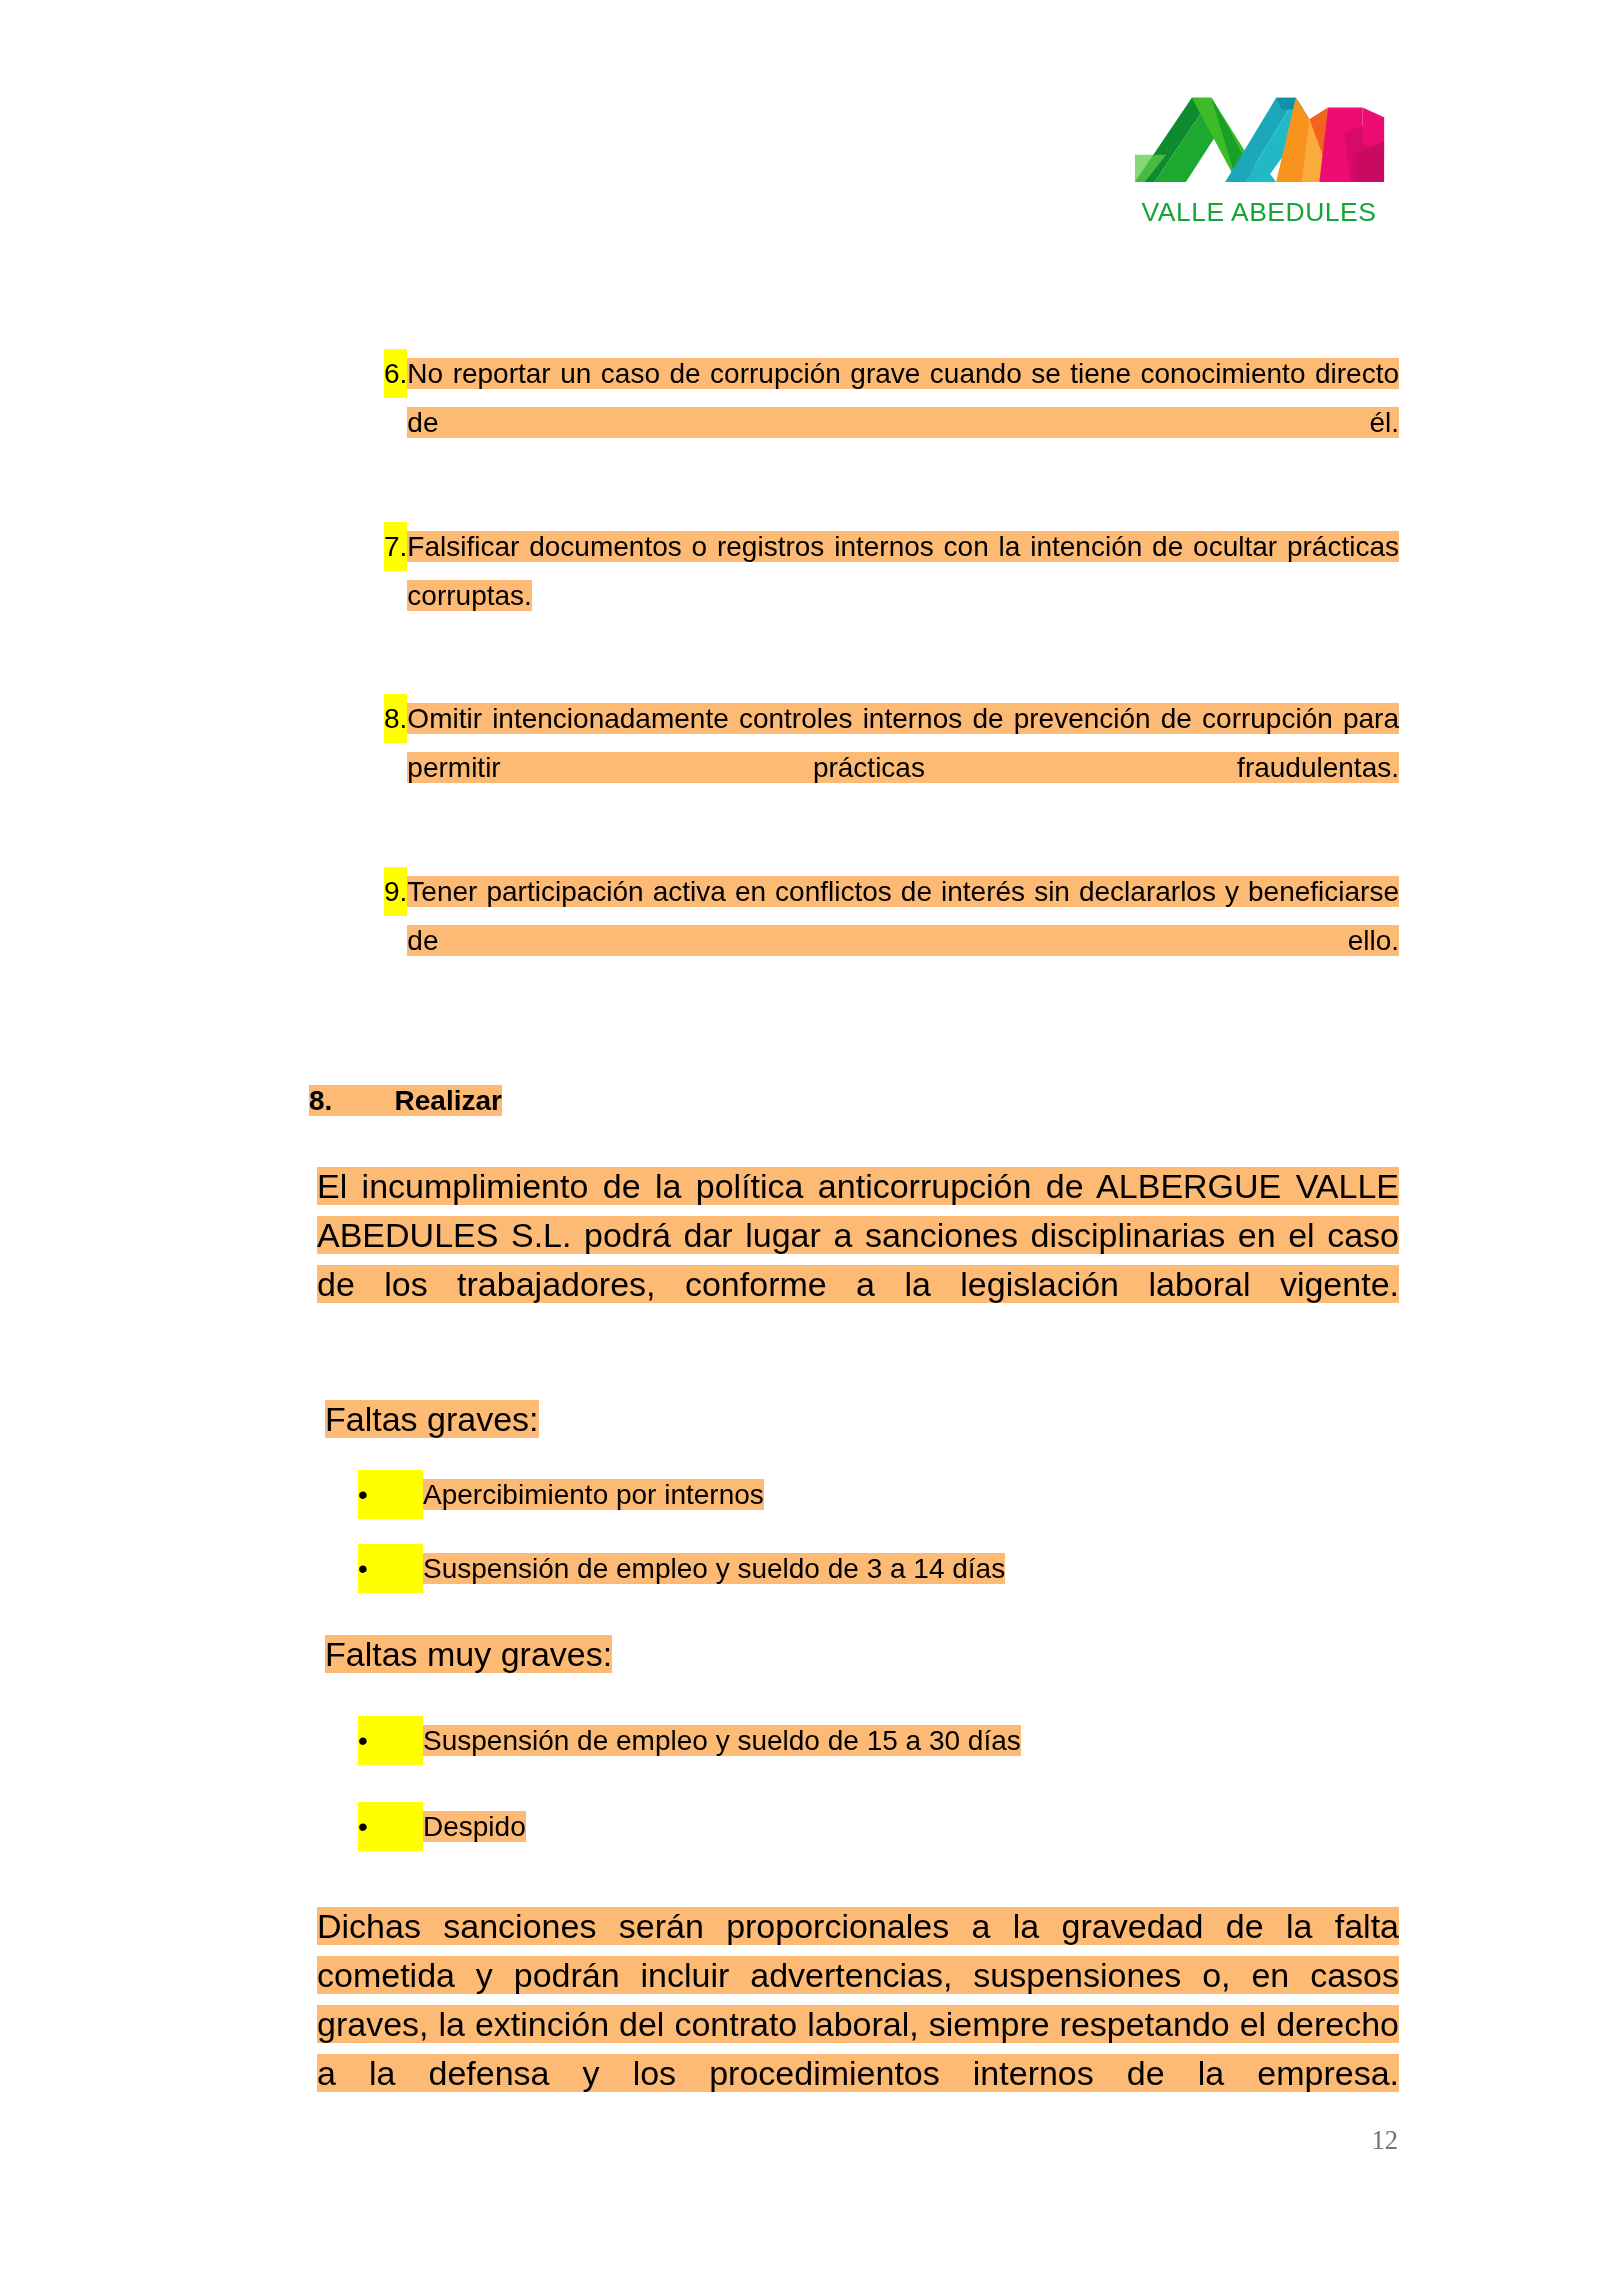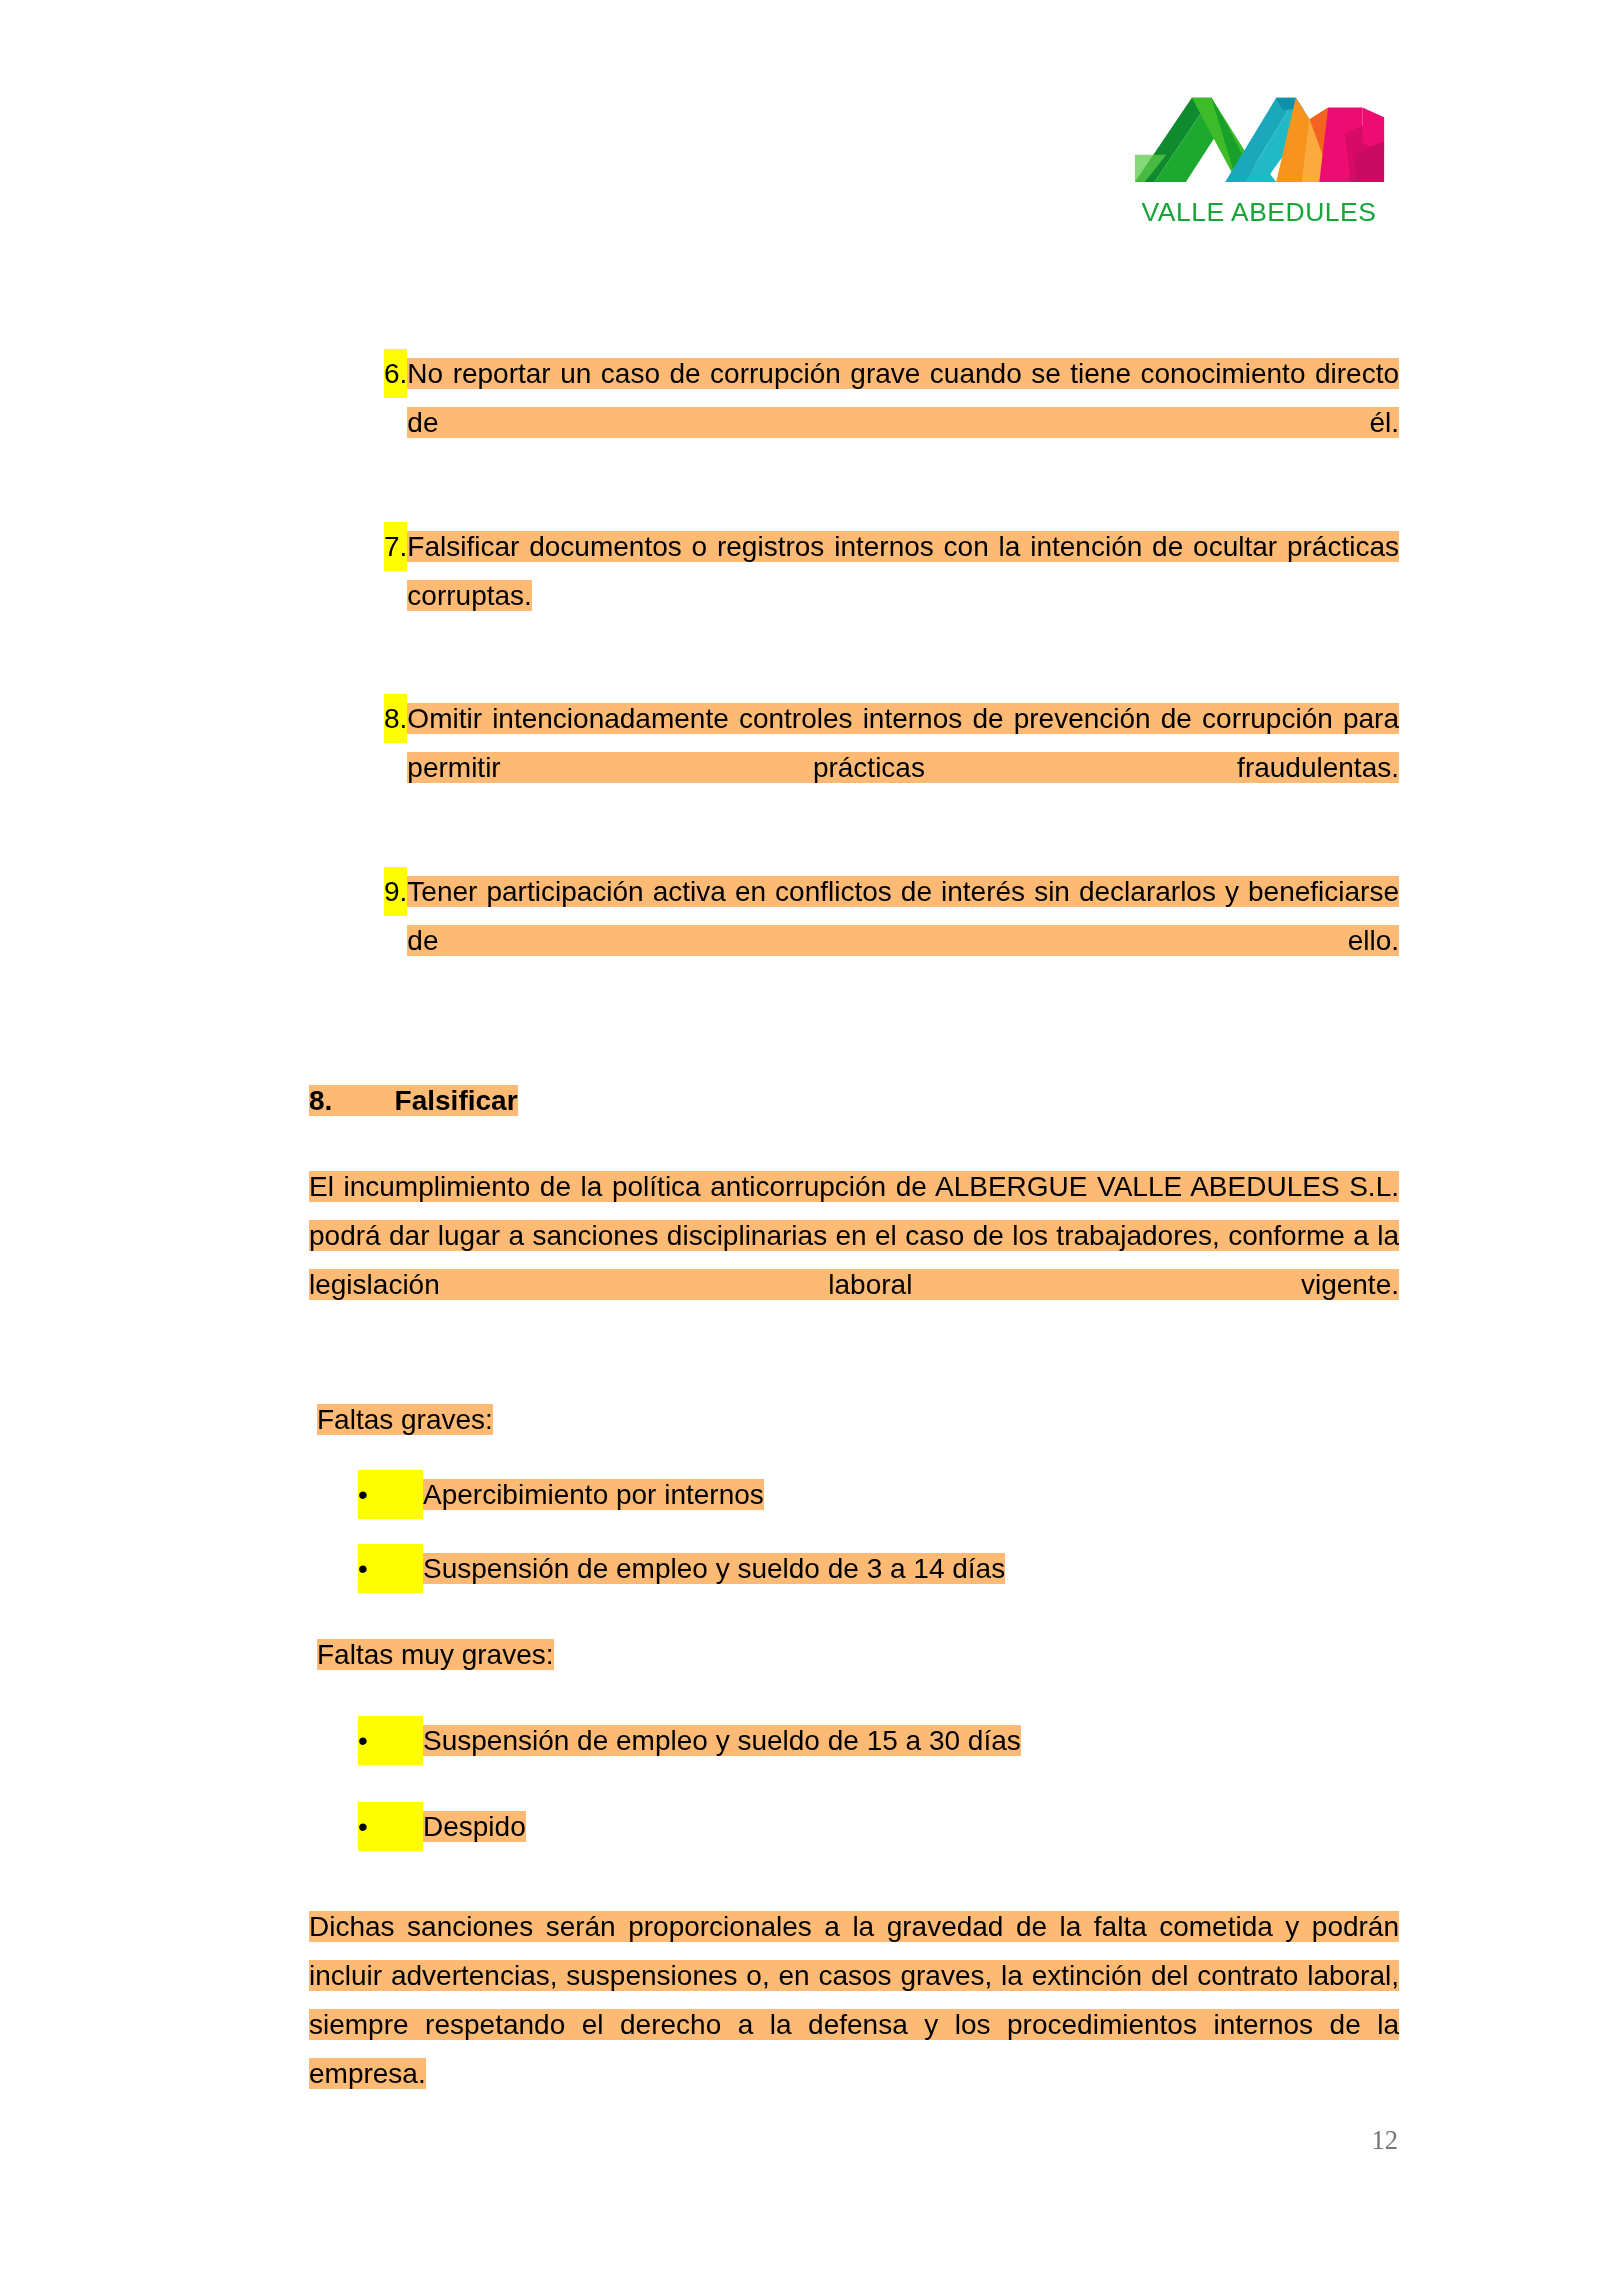--- a/index.html
+++ b/index.html
@@ -207,7 +207,7 @@
     <div class="spacer-md"></div>
 
     <div class="heading">
-      <span class="hl"><span class="hnum">8.</span><span class="hnum">	&nbsp;&nbsp;&nbsp;</span><span>Falsificar</span></span>
+      <span class="hl"><span class="hnum">8.</span><span class="hnum">	&nbsp;&nbsp;&nbsp;</span><span>Realizar</span></span>
     </div>
 
     <div class="spacer-md"></div>

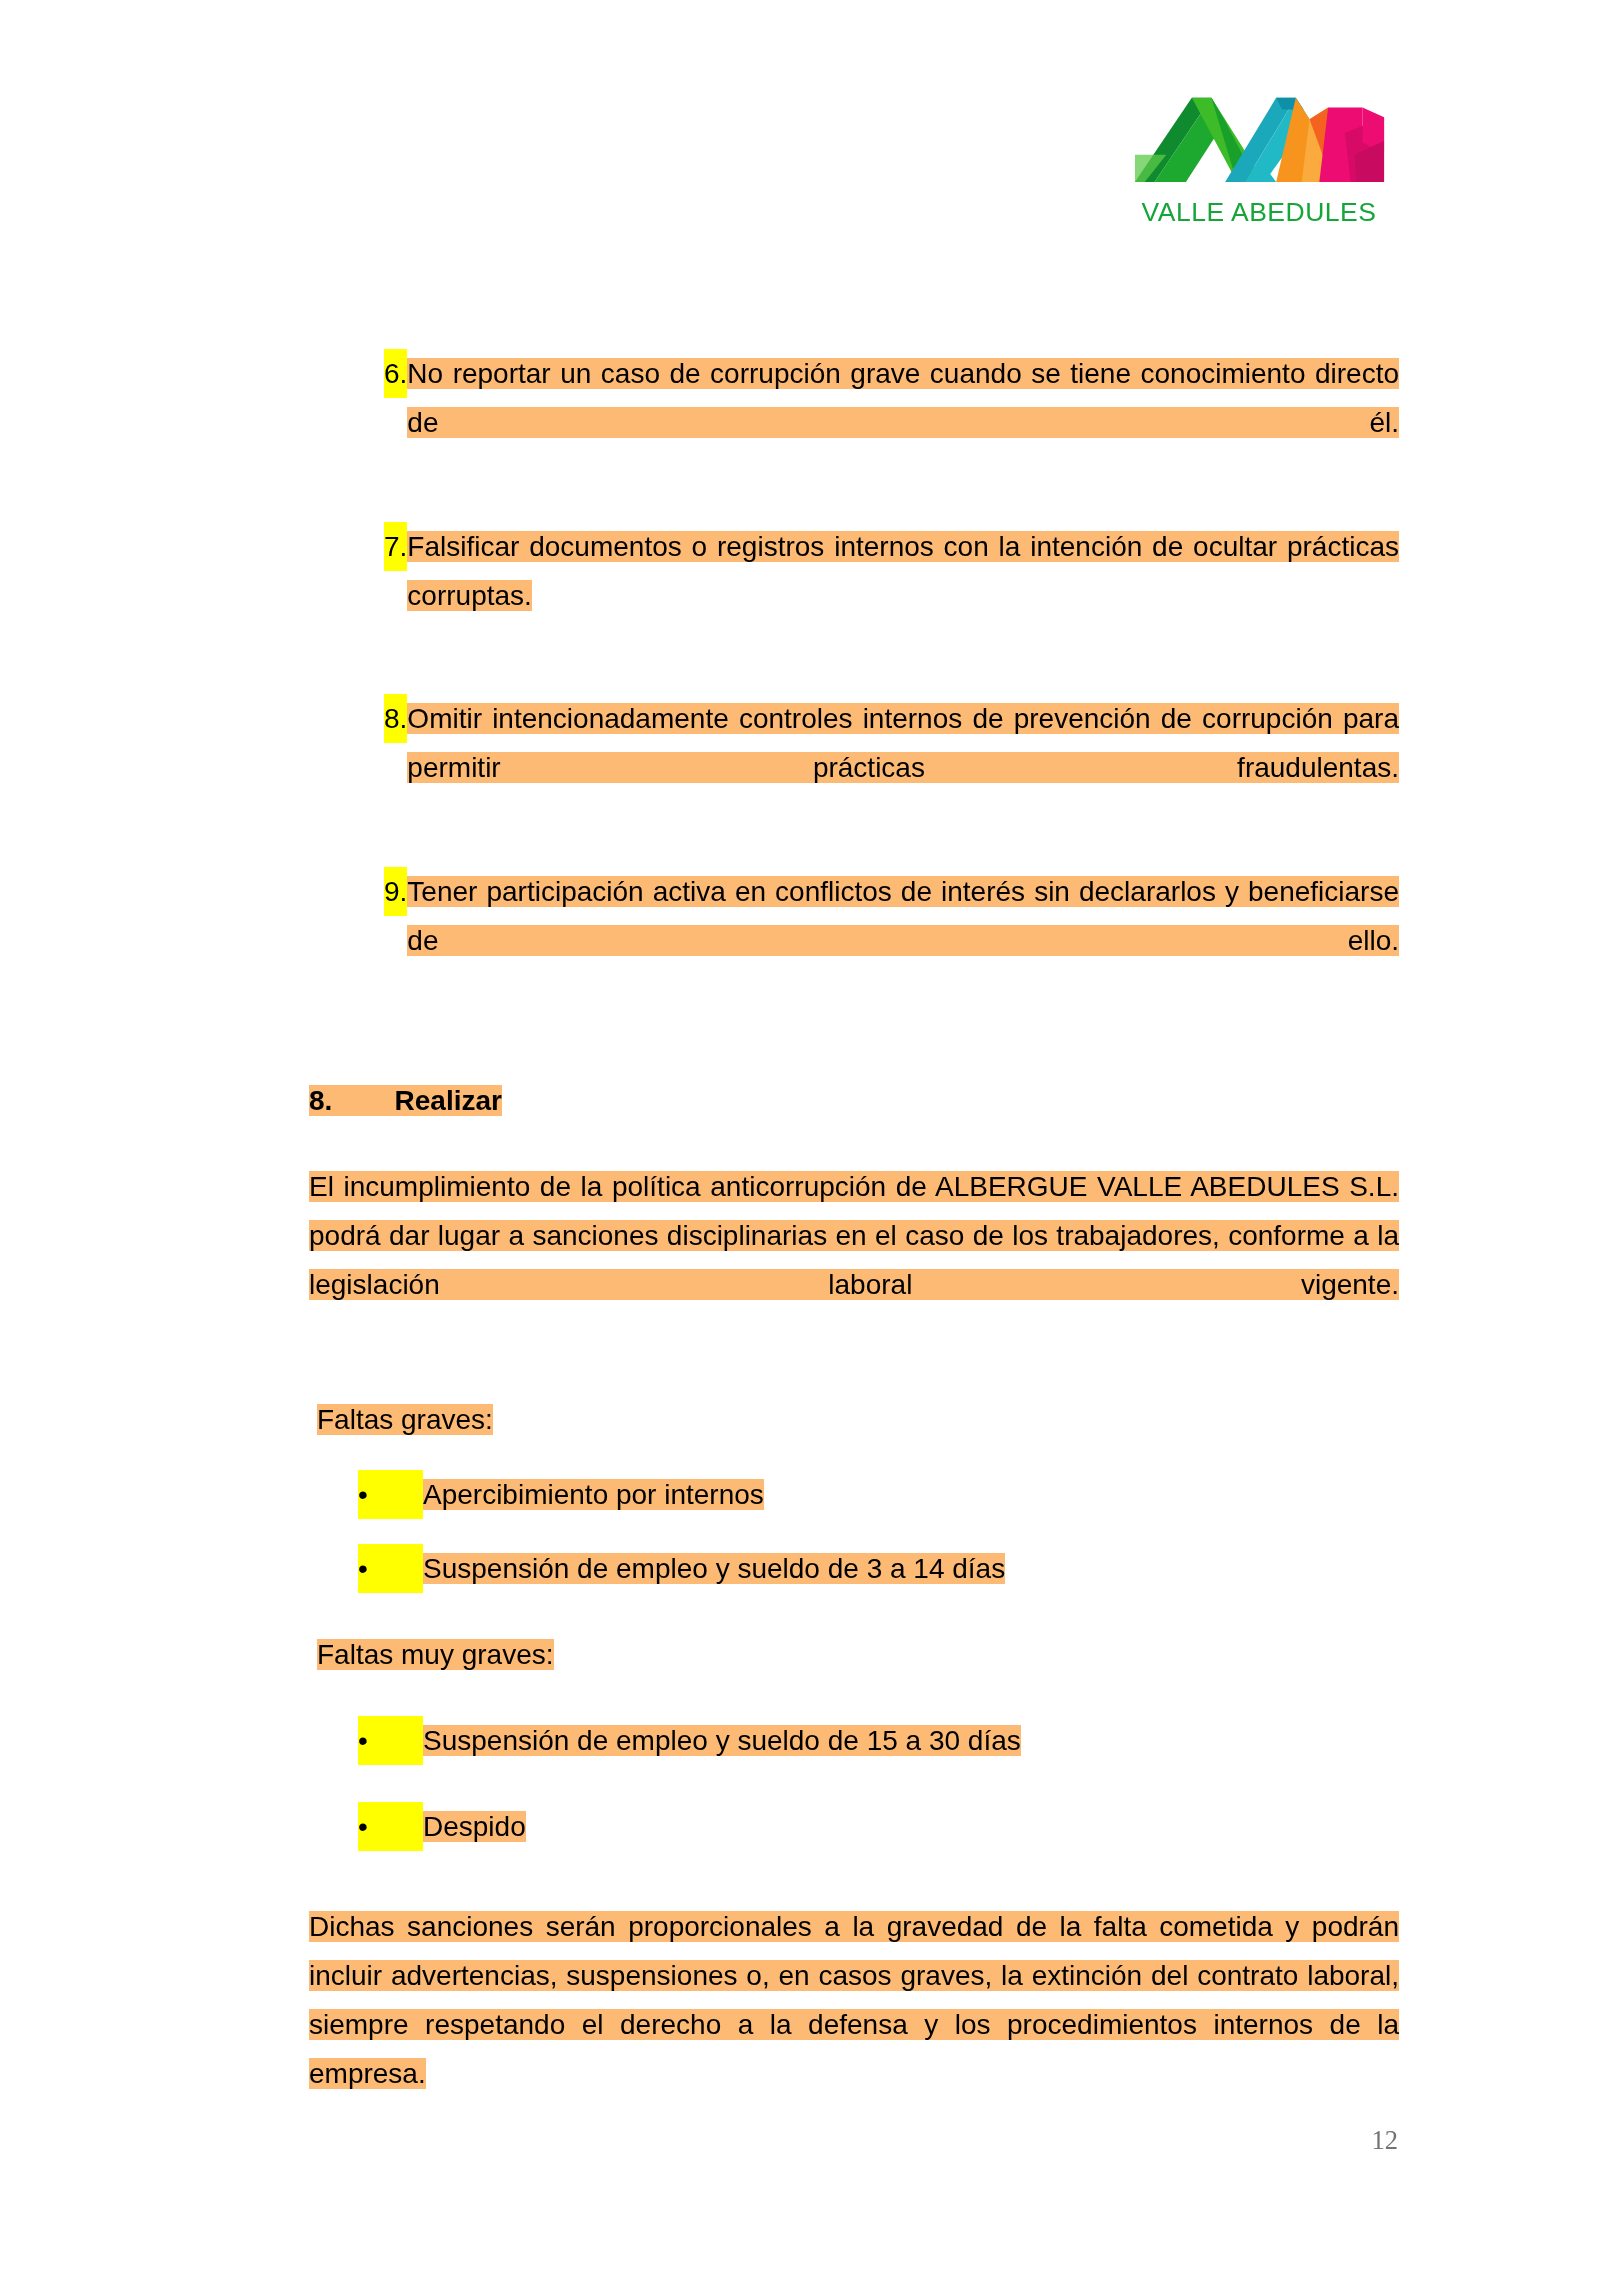--- a/index.html
+++ b/index.html
@@ -66,8 +66,8 @@
   }
 
   p.para {
-    margin: 0 0 0 0;
-    font-size: 28px;
+    margin: 0 0 0 8px;
+    font-size: 34px;
     line-height: 49px;
     text-align: justify;
     text-justify: inter-word;

